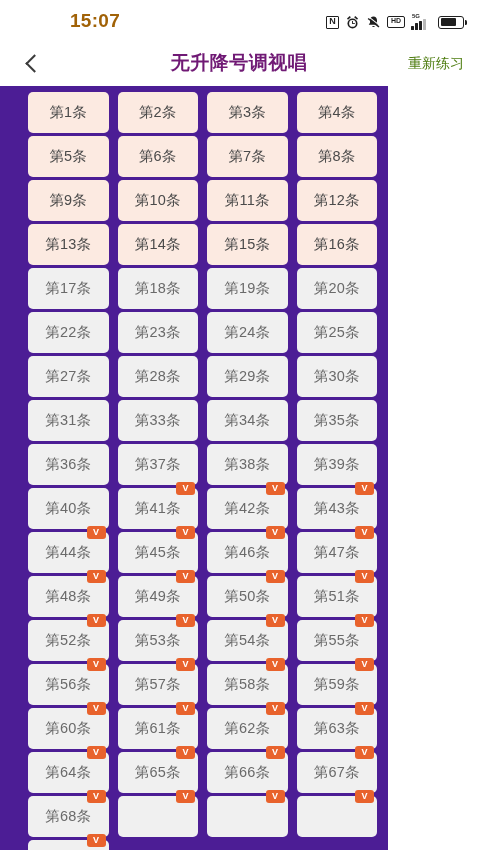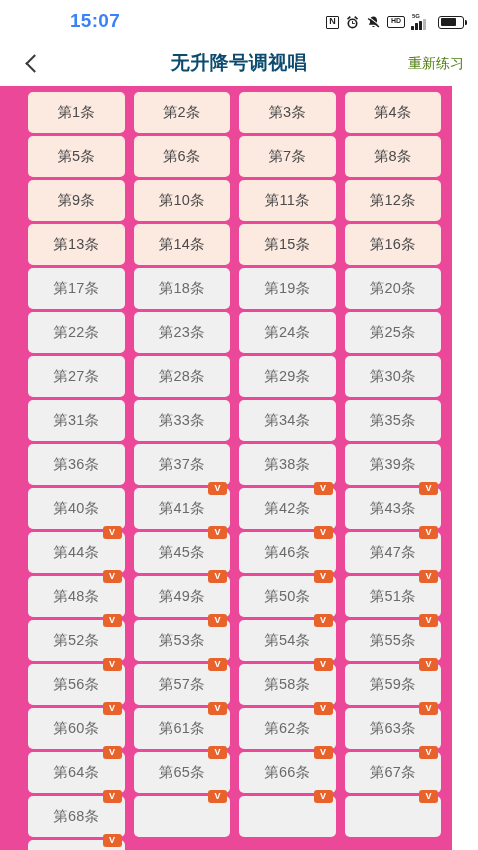--- a/index.html
+++ b/index.html
@@ -35,7 +35,7 @@
     top: 11px;
     font-size: 19px;
     font-weight: 700;
-    color: #3b82f6;
+    color: #a16207;
     letter-spacing: 0.3px;
     line-height: 20px;
   }

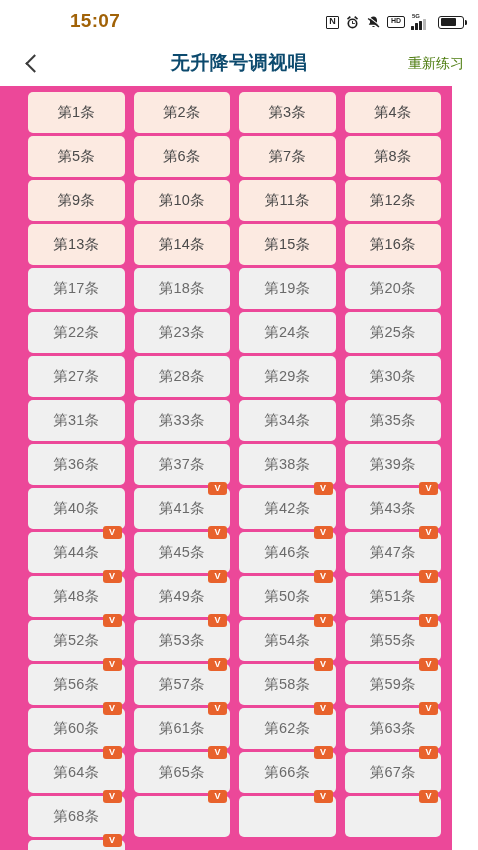--- a/index.html
+++ b/index.html
@@ -154,7 +154,7 @@
     text-align: center;
     font-size: 19px;
     font-weight: 700;
-    color: #0c4a6e;
+    color: #701a75;
     letter-spacing: 0.5px;
     line-height: 46px;
   }

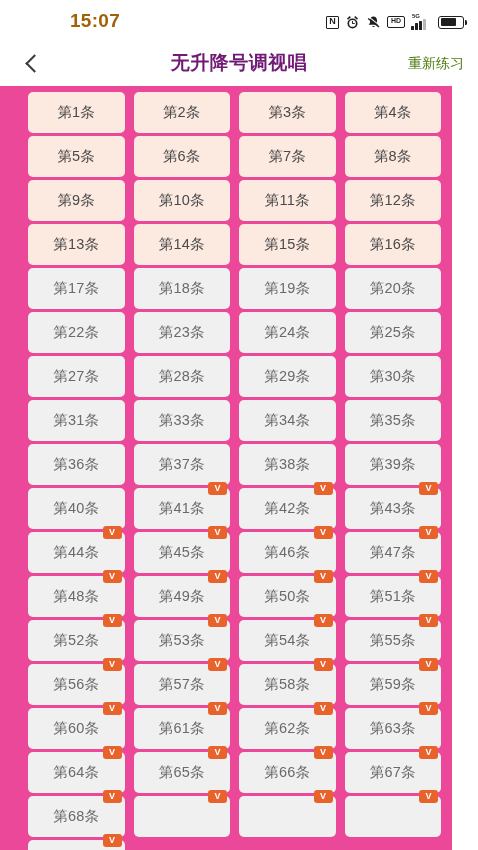--- a/index.html
+++ b/index.html
@@ -170,9 +170,9 @@
   
   .grid-scroll {
     position: relative;
-    width: 452px;
+    width: 388px;
     height: 764px;
-    background: #ec4899;
+    background: #4c1d95;
     overflow: hidden;
     padding: 6px 11px 0 28px;
   }

